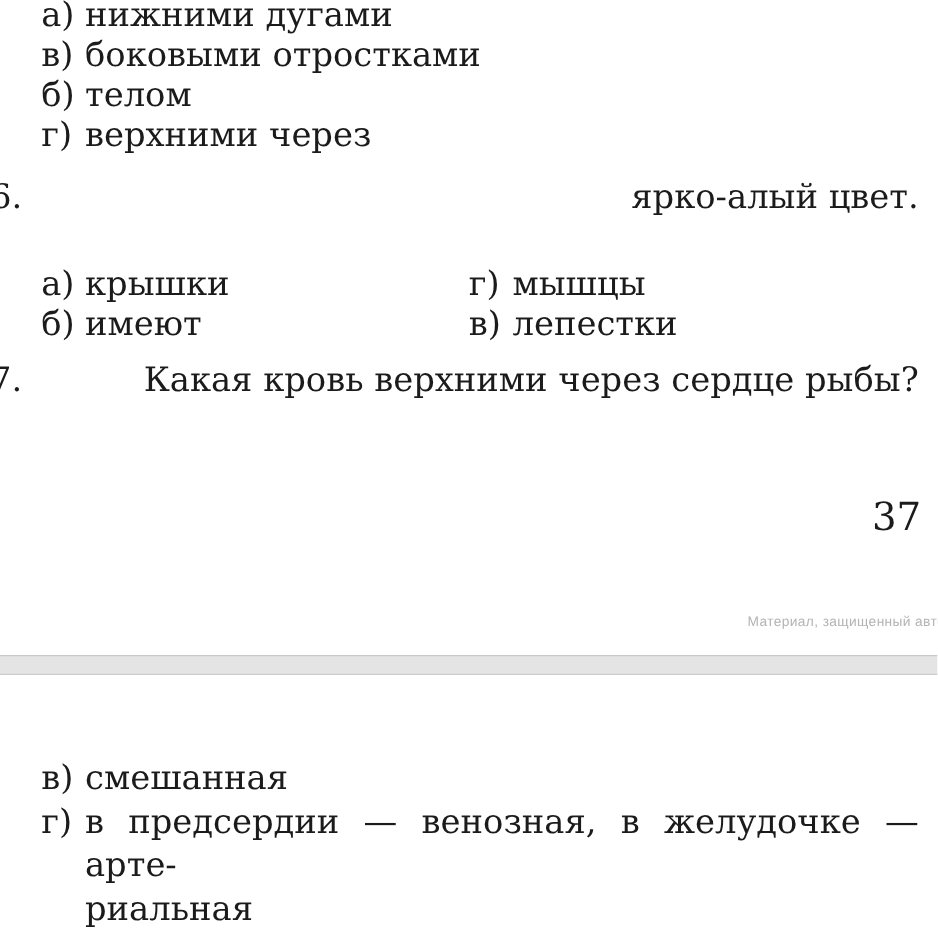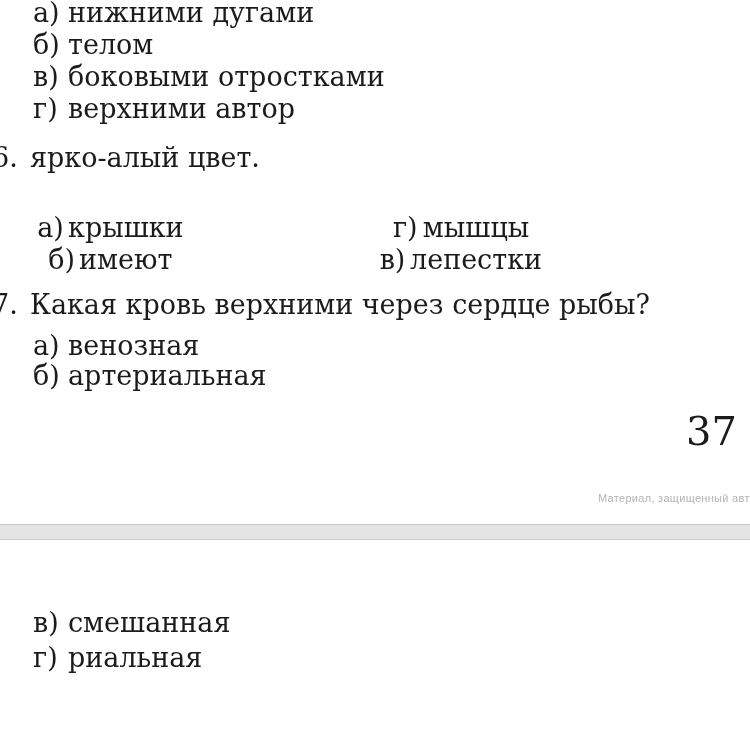--- a/index.html
+++ b/index.html
@@ -107,10 +107,10 @@
         <span class="marker">а)</span><span>нижними дугами</span>
       </div>
       <div class="opt">
-        <span class="marker">б)</span><span>телом</span>
+        <span class="marker">в)</span><span>боковыми отростками</span>
       </div>
       <div class="opt">
-        <span class="marker">в)</span><span>боковыми отростками</span>
+        <span class="marker">б)</span><span>телом</span>
       </div>
       <div class="opt">
         <span class="marker">г)</span><span>верхними автор</span>

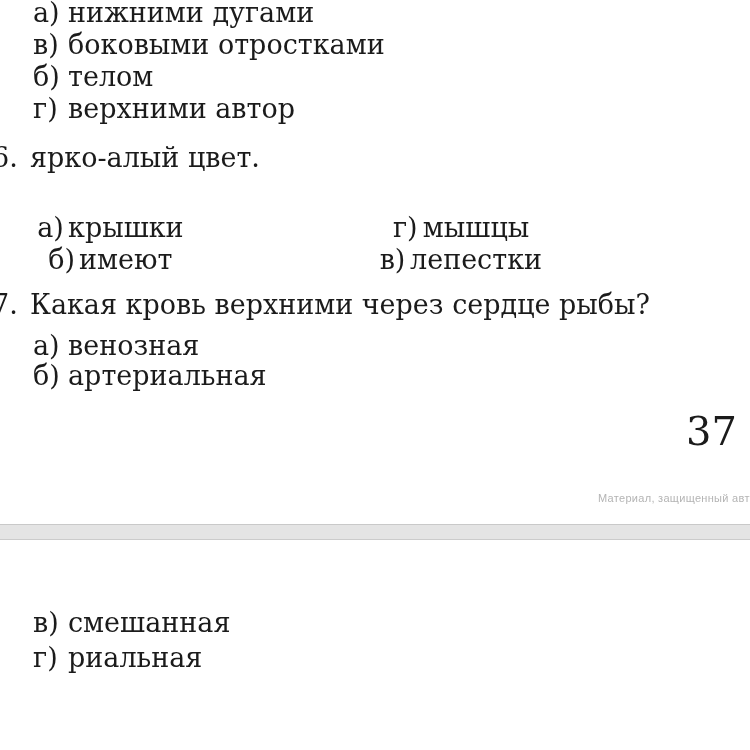--- a/index.html
+++ b/index.html
@@ -113,7 +113,7 @@
         <span class="marker">б)</span><span>телом</span>
       </div>
       <div class="opt">
-        <span class="marker">г)</span><span>верхними автор</span>
+        <span class="marker">г)</span><span>верхними через</span>
       </div>
     </div>
 

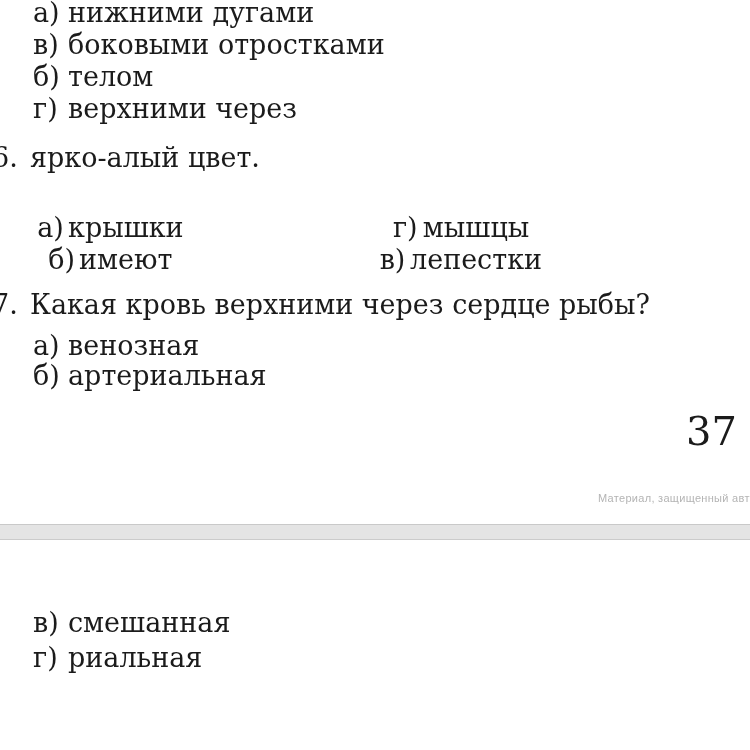--- a/index.html
+++ b/index.html
@@ -36,7 +36,7 @@
     box-sizing: border-box;
   }
   .qnum { position: absolute; left: -8px; top: 0; }
-  .qline { display: block; }
+  .qline { display: block; text-align: right; }
   .just { text-align: justify; text-align-last: justify; text-justify: inter-word; }
 
   .q6 { top: 141px; line-height: 34px; }

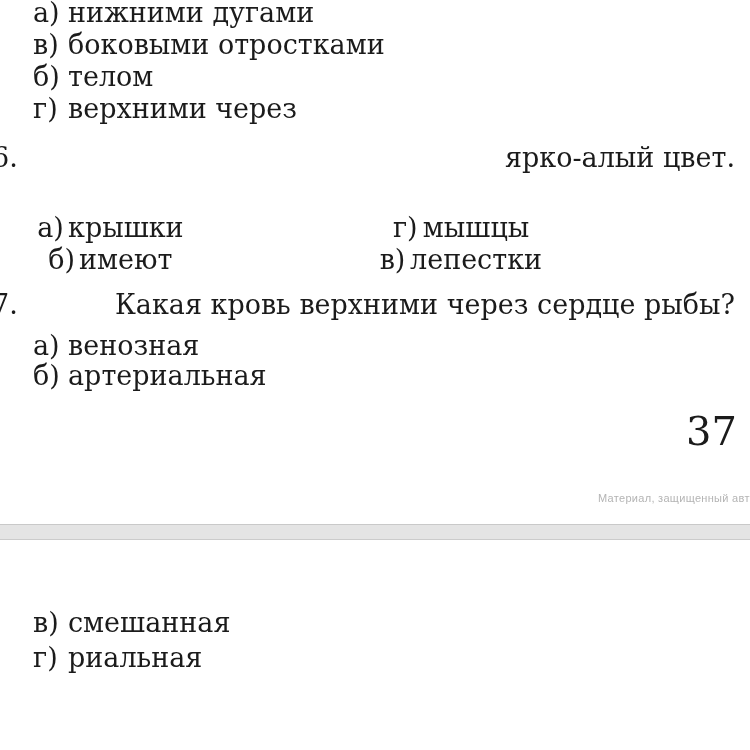--- a/index.html
+++ b/index.html
@@ -43,7 +43,7 @@
   .q7 { top: 289px; line-height: 32px; }
 
   .cols { position: absolute; top: 212px; left: 33px; width: 702px; height: 64px; }
-  .col { position: absolute; top: 0; text-align: center; }
+  .col { position: absolute; top: 0; }
   .col-1 { left: 0; }
   .col-2 { left: 342px; }
 

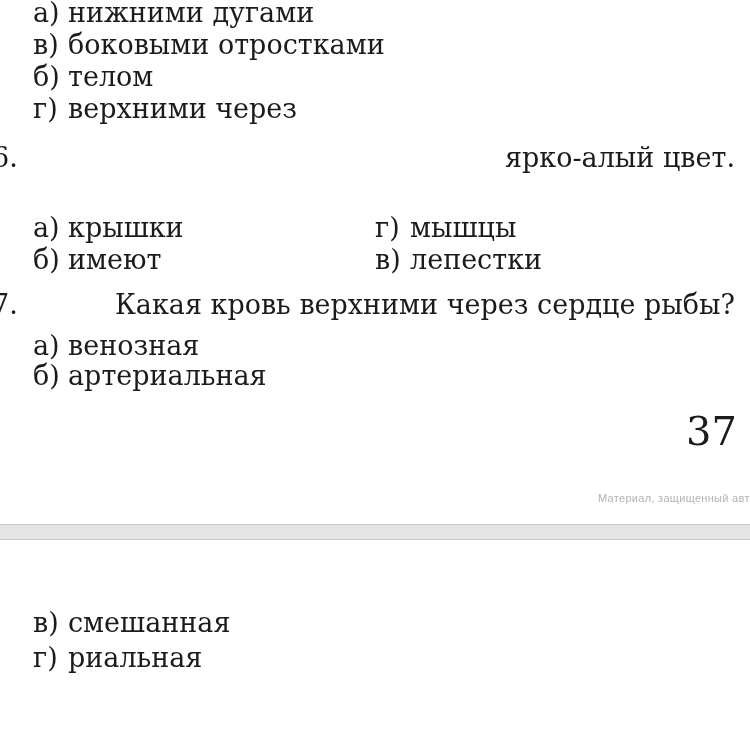--- a/index.html
+++ b/index.html
@@ -146,14 +146,6 @@
       <span class="qline">Какая кровь верхними через сердце рыбы?</span>
     </div>
 
-    <div class="q7-opts">
-      <div class="opt">
-        <span class="marker">а)</span><span>венозная</span>
-      </div>
-      <div class="opt">
-        <span class="marker">б)</span><span>артериальная</span>
-      </div>
-    </div>
 
     <div class="page-number">37</div>
 

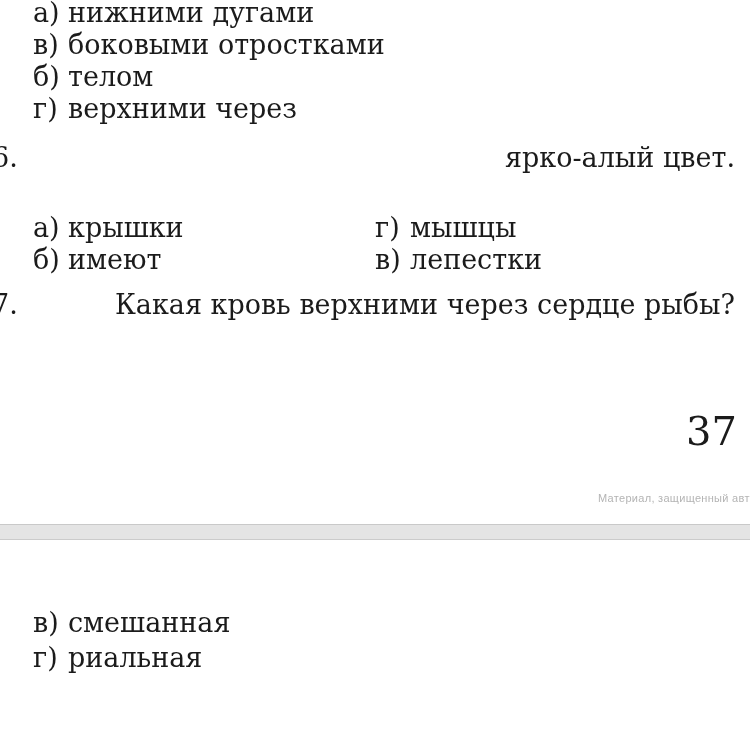--- a/index.html
+++ b/index.html
@@ -52,9 +52,9 @@
 
   .page-number {
     position: absolute;
-    top: 413px;
+    top: 396px;
     right: 13px;
-    font-size: 40px;
+    font-size: 31px;
     line-height: 36px;
   }
 

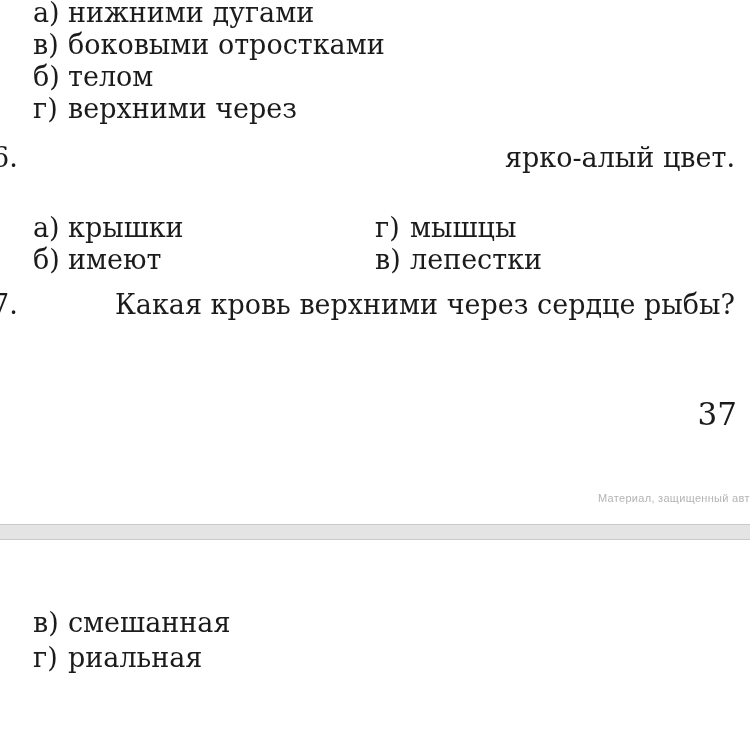--- a/index.html
+++ b/index.html
@@ -163,6 +163,7 @@
 
     <div class="opt-g">
       <span class="marker">г)</span>
+      <span class="g-line just">в предсердии — венозная, в желудочке — арте-</span>
       <span class="g-line">риальная</span>
     </div>
 

